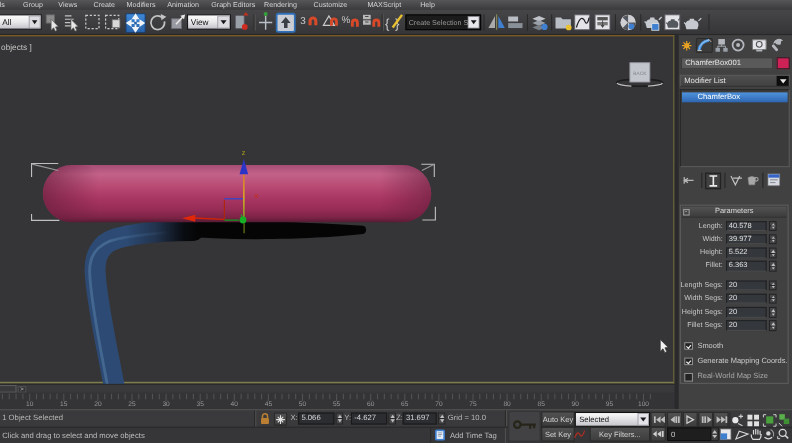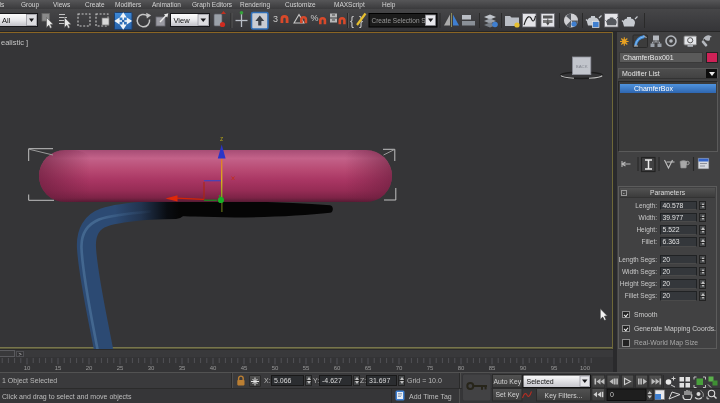--- a/index.html
+++ b/index.html
@@ -233,7 +233,7 @@
     </svg>
   </div>
   <div class="abs" id="vp">
-    <div id="vplabel">ealistic ]</div>
+    <div id="vplabel">objects ]</div>
   </div>
   <svg class="abs" id="vpart" width="614" height="318" viewBox="0 33 614 318" style="left:0;top:33px">
     <defs>

